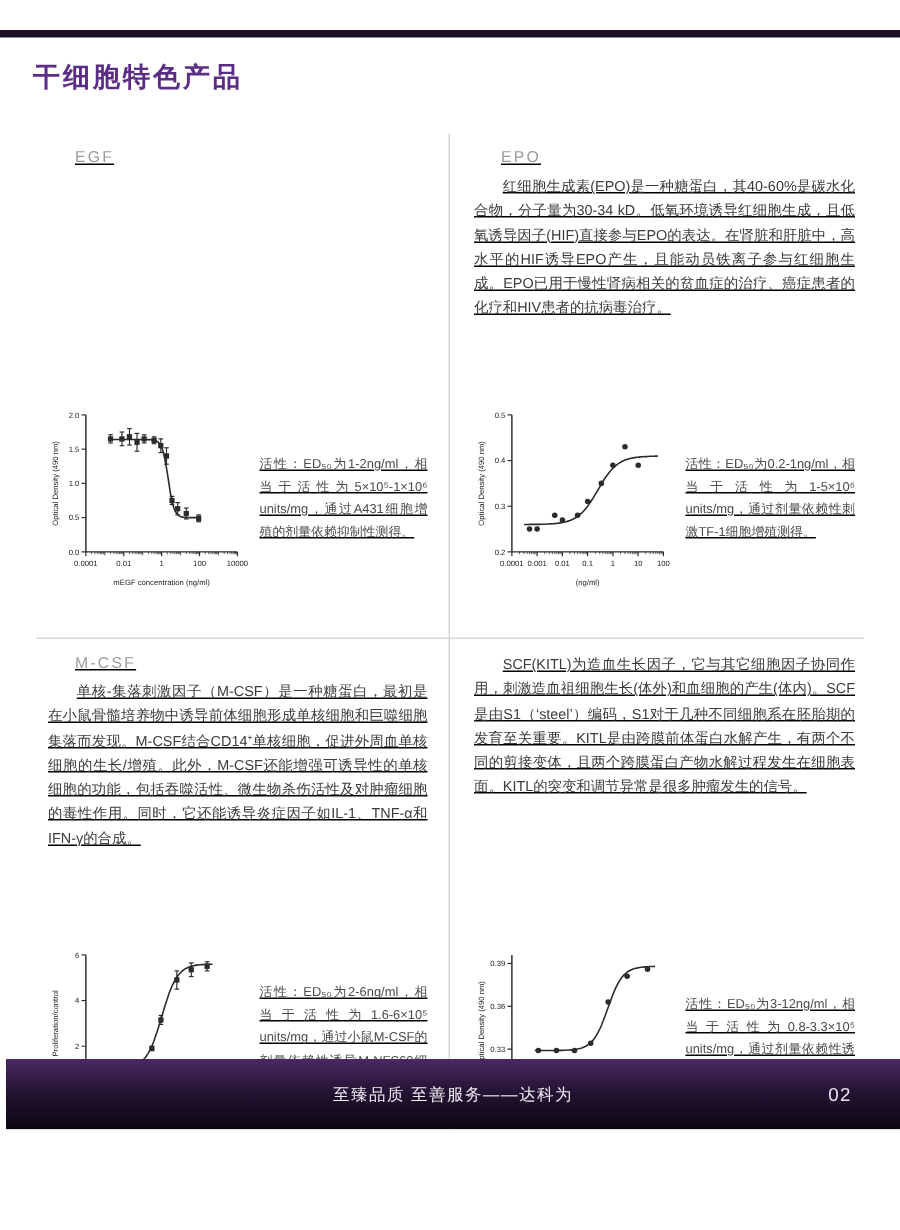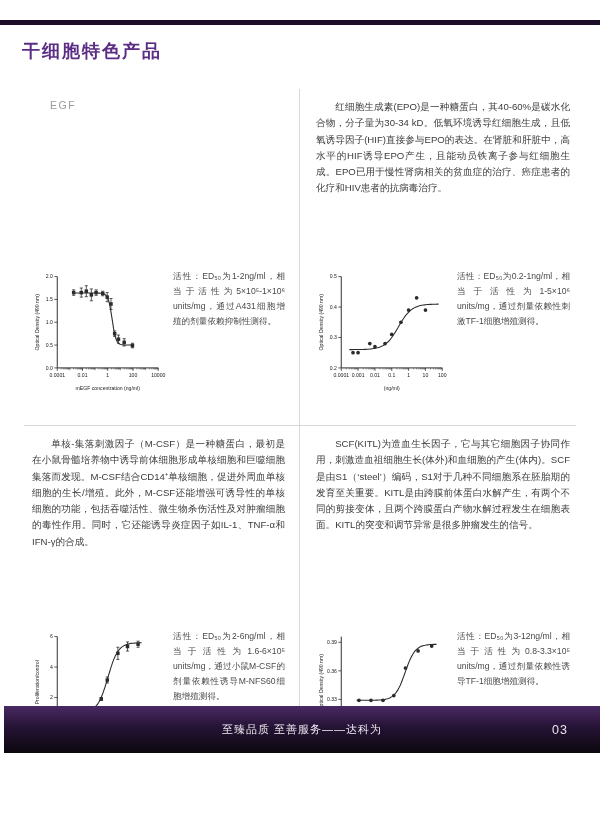--- a/index.html
+++ b/index.html
@@ -7,7 +7,7 @@
         font-family:"Liberation Sans",sans-serif;}
   .top-rule{margin-top:20px;height:5px;background:#1d0e27;}
   .page-title{margin:14px 0 0 22px;font-size:18px;font-weight:bold;color:#5b2d85;letter-spacing:2px;}
-  .grid{margin:26px 24px 0;display:grid;grid-template-columns:276px 276px;grid-template-rows:337px 345px;}
+  .grid{margin:26px 24px 0;display:grid;grid-template-columns:276px 276px;grid-template-rows:337px 345px;text-decoration:underline;}
   .cell{display:flex;flex-direction:column;box-sizing:border-box;min-height:0;}
   .cell.l{border-right:1px solid #d7d7d7;padding:10px 14px 0 8px;}
   .cell.r{padding:10px 6px 0 16px;}

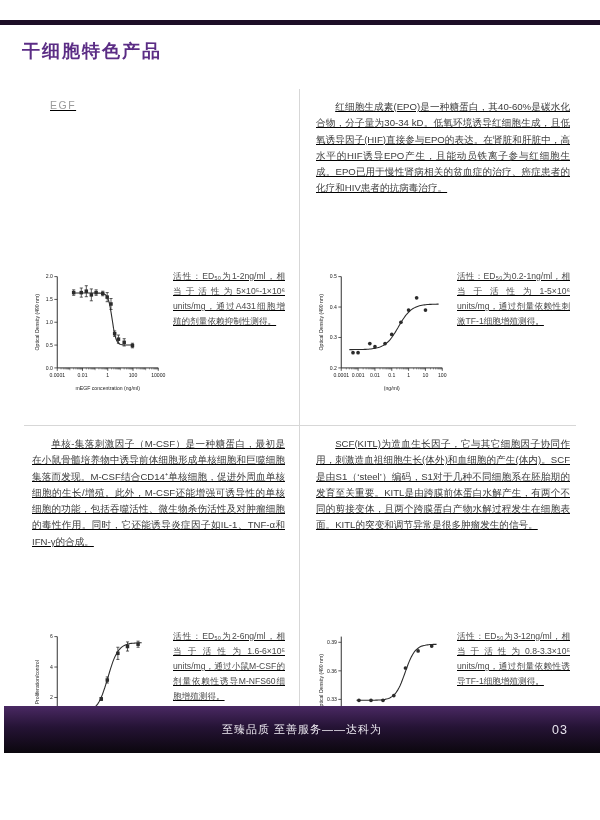--- a/index.html
+++ b/index.html
@@ -183,6 +183,7 @@
     </section>
 
     <section class="cell r t">
+      <div class="sec-label">EPO</div>
       <p class="sec-body">红细胞生成素(EPO)是一种糖蛋白，其40-60%是碳水化合物，分子量为30-34 kD。低氧环境诱导红细胞生成，且低氧诱导因子(HIF)直接参与EPO的表达。在肾脏和肝脏中，高水平的HIF诱导EPO产生，且能动员铁离子参与红细胞生成。EPO已用于慢性肾病相关的贫血症的治疗、癌症患者的化疗和HIV患者的抗病毒治疗。</p>
       <div class="chart-row">
         <svg class="chart" viewBox="0 0 140 128">

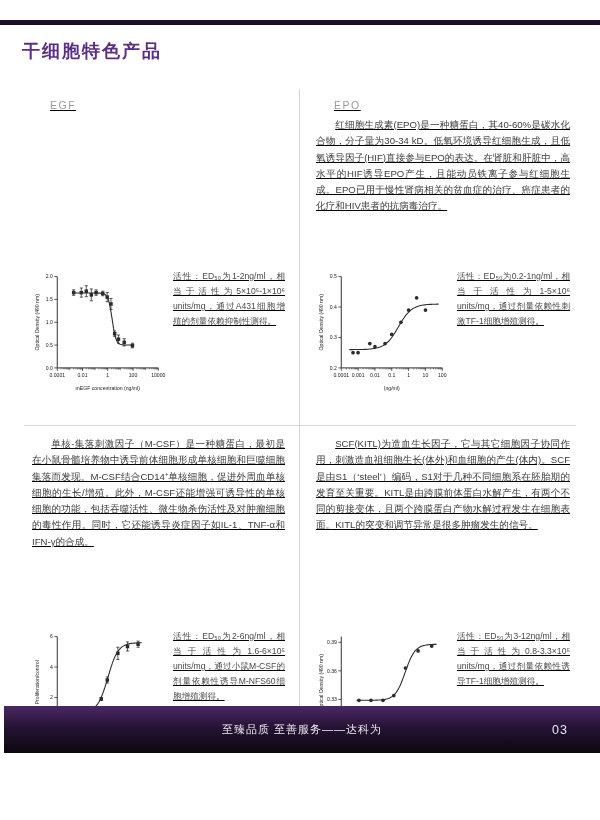--- a/index.html
+++ b/index.html
@@ -14,7 +14,7 @@
   .cell.t{border-bottom:1px solid #d7d7d7;}
   .sec-label{font-size:10.5px;color:#9a9a9a;letter-spacing:1.5px;margin:0 0 6px 18px;}
   .sec-body{margin:0;font-size:9.6px;line-height:1.7;color:#3b3b3b;text-align:justify;text-indent:2em;}
-  .chart-row{margin-top:auto;display:flex;gap:5px;align-items:flex-start;}
+  .chart-row{margin-top:auto;display:flex;gap:5px;align-items:center;}
   .t .chart-row{margin-bottom:30px;}
   .b .chart-row{margin-bottom:16px;}
   .chart{width:136px;height:128px;flex:none;overflow:visible;}

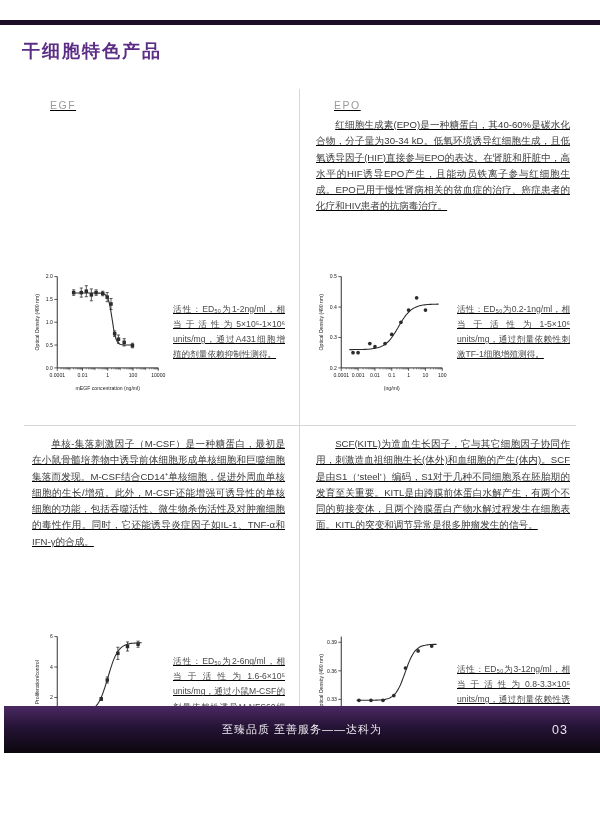--- a/index.html
+++ b/index.html
@@ -277,6 +277,7 @@
     </section>
 
     <section class="cell l b">
+      <div class="sec-label">M-CSF</div>
       <p class="sec-body">单核-集落刺激因子（M-CSF）是一种糖蛋白，最初是在小鼠骨髓培养物中诱导前体细胞形成单核细胞和巨噬细胞集落而发现。M-CSF结合CD14⁺单核细胞，促进外周血单核细胞的生长/增殖。此外，M-CSF还能增强可诱导性的单核细胞的功能，包括吞噬活性、微生物杀伤活性及对肿瘤细胞的毒性作用。同时，它还能诱导炎症因子如IL-1、TNF-α和IFN-γ的合成。</p>
       <div class="chart-row">
         <svg class="chart" viewBox="0 0 140 128">

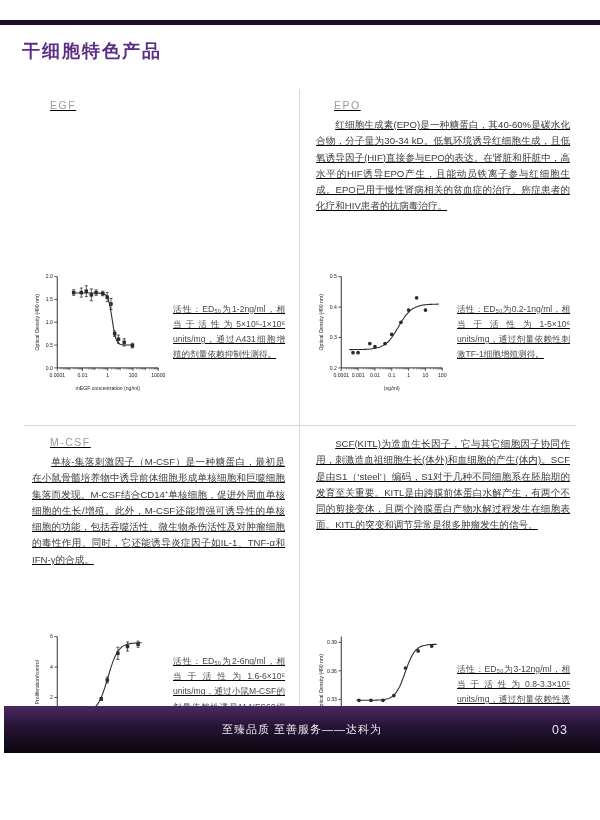--- a/index.html
+++ b/index.html
@@ -451,7 +451,7 @@
 
   <footer class="footer">
     <span class="slogan">至臻品质 至善服务——达科为</span>
-    <span class="pagenum">03</span>
+    <span class="pagenum">02</span>
   </footer>
 </div>
 

